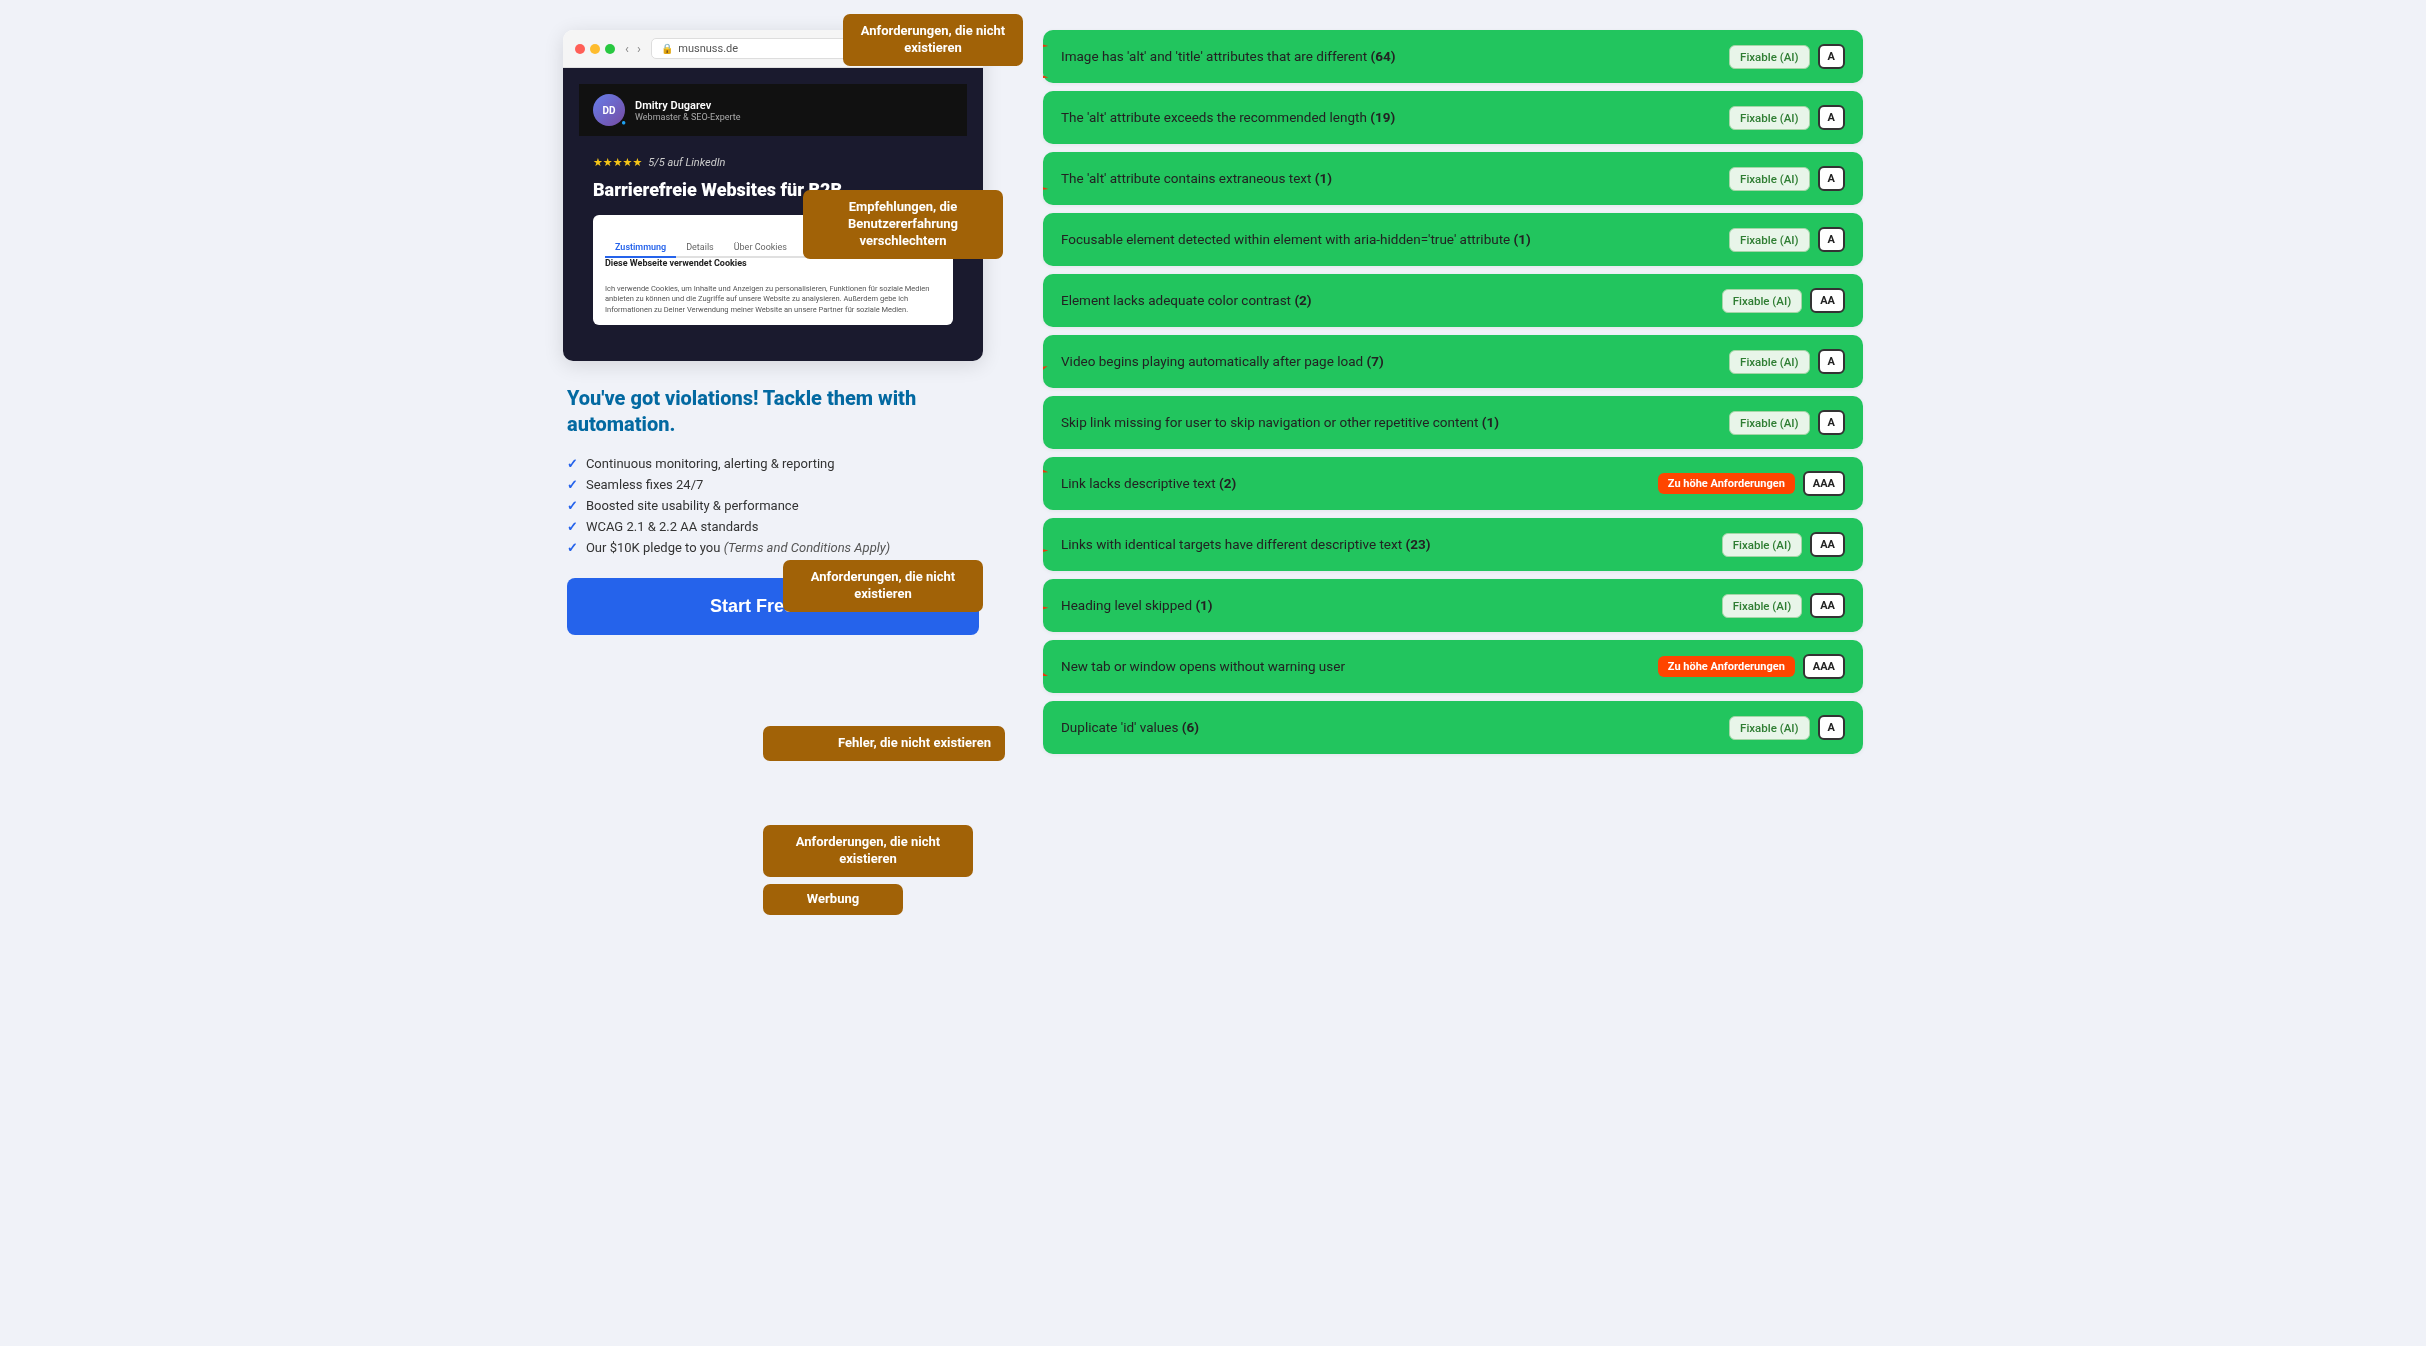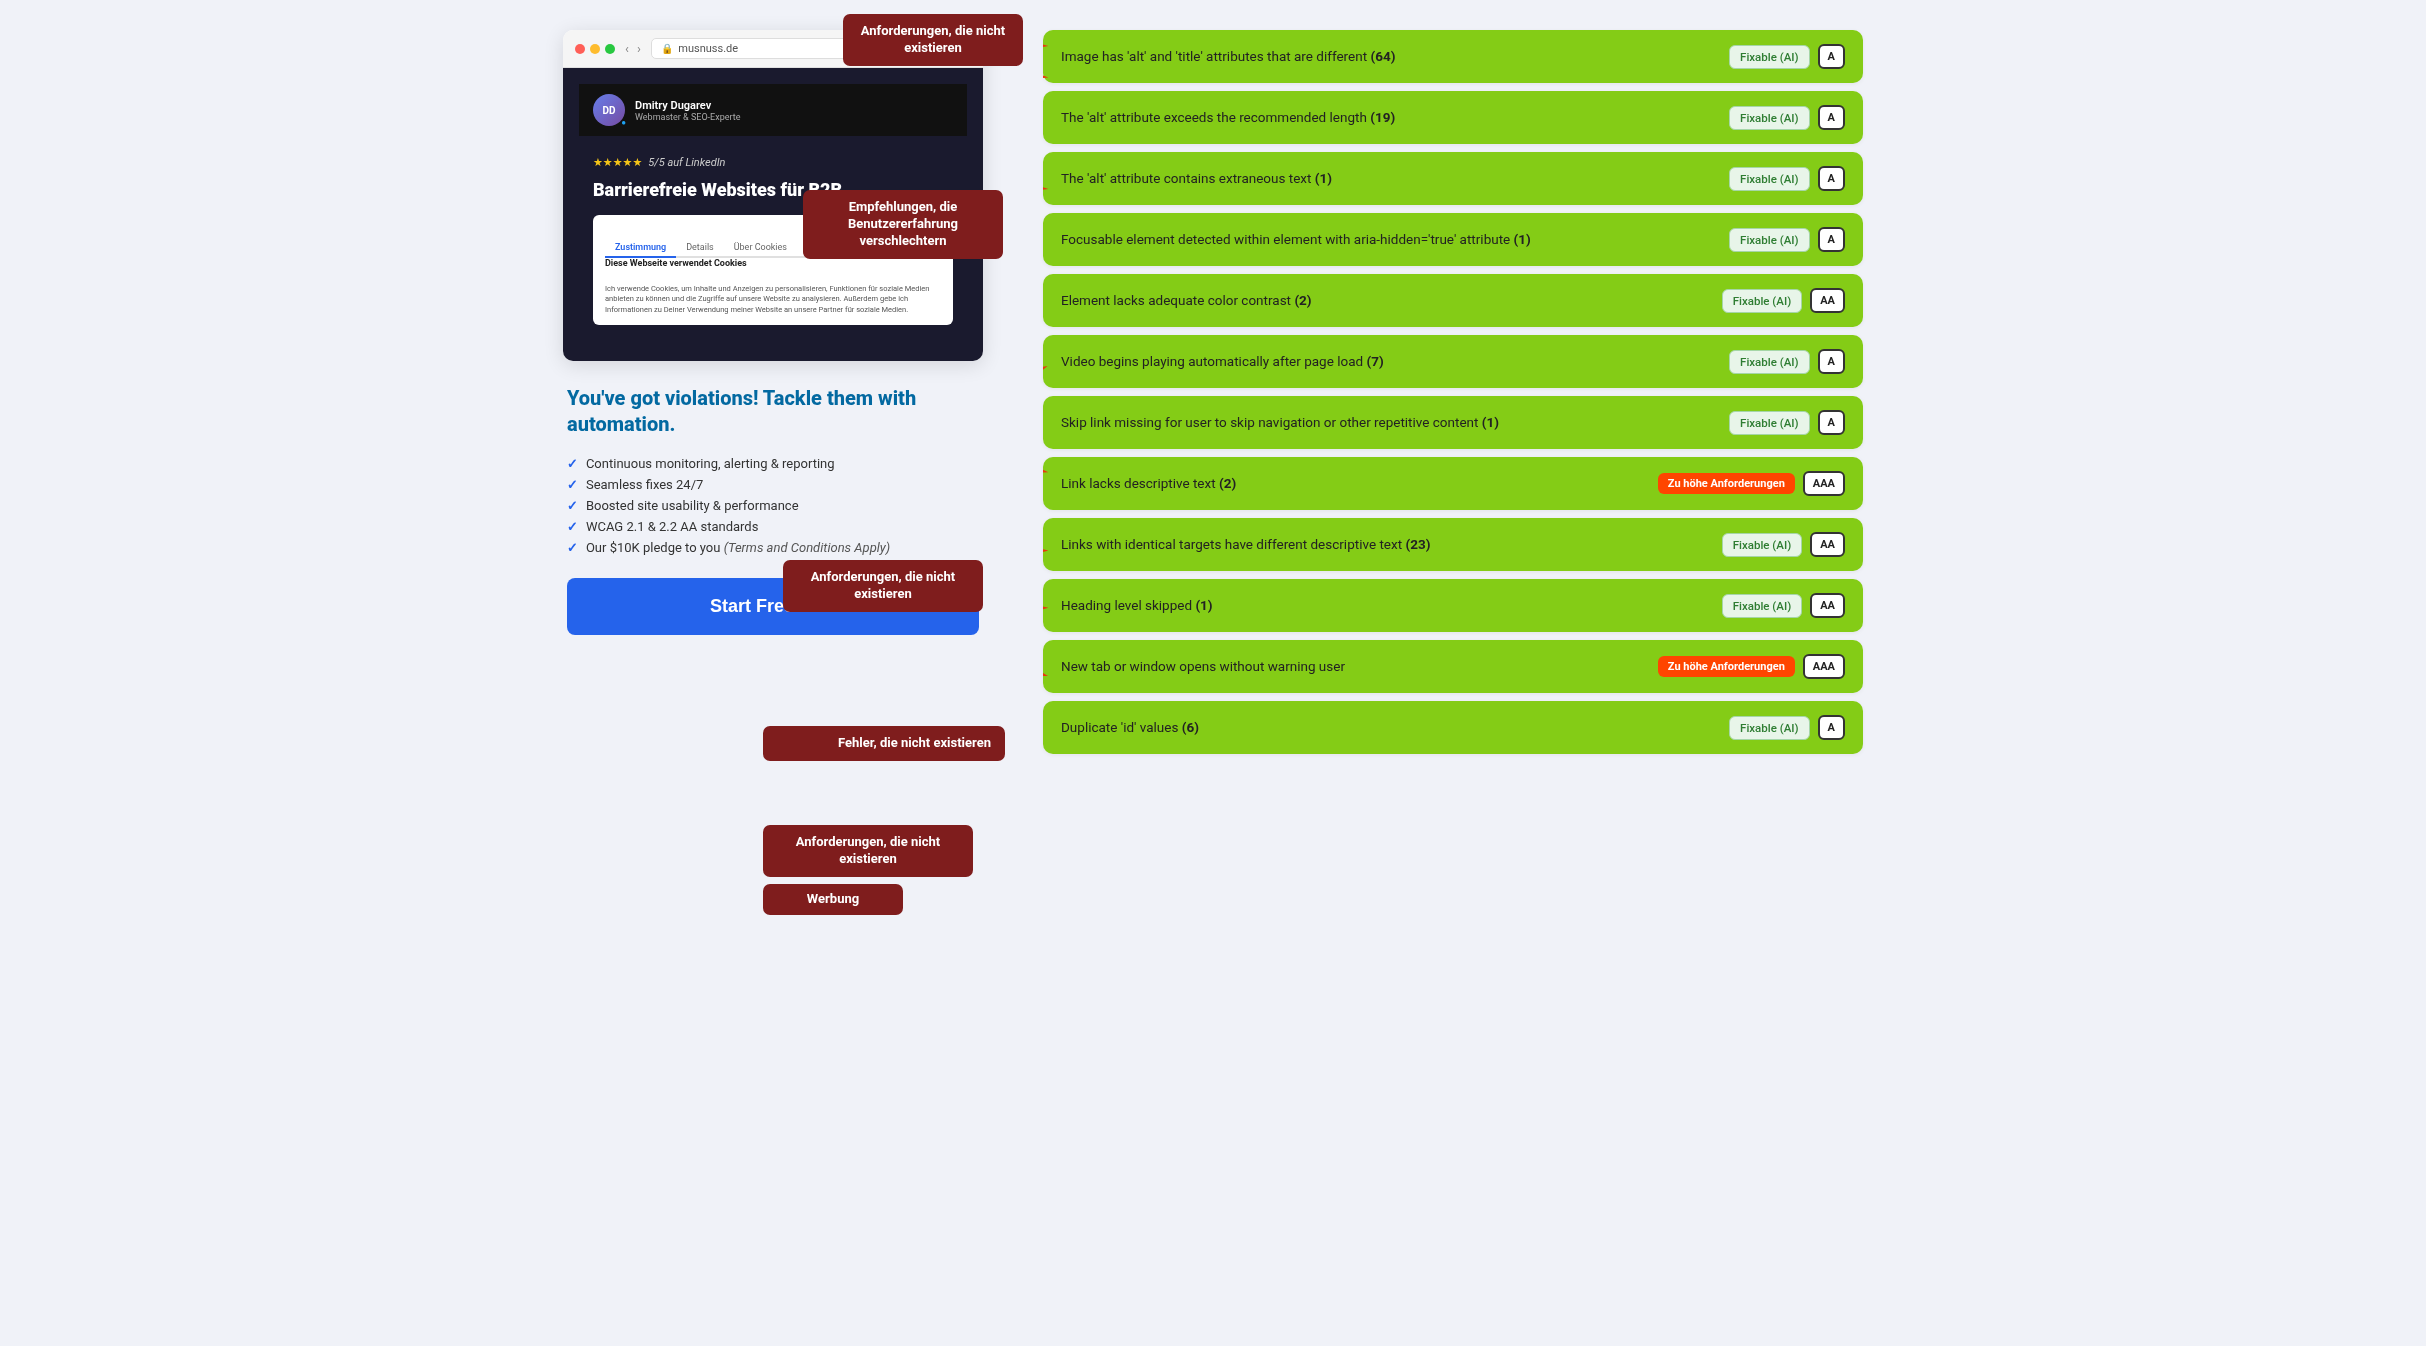--- a/index.html
+++ b/index.html
@@ -268,7 +268,7 @@
     
     .callout {
       position: absolute;
-      background: #7f1d1d;
+      background: #a16207;
       color: #fff;
       font-size: 13px;
       font-weight: 700;

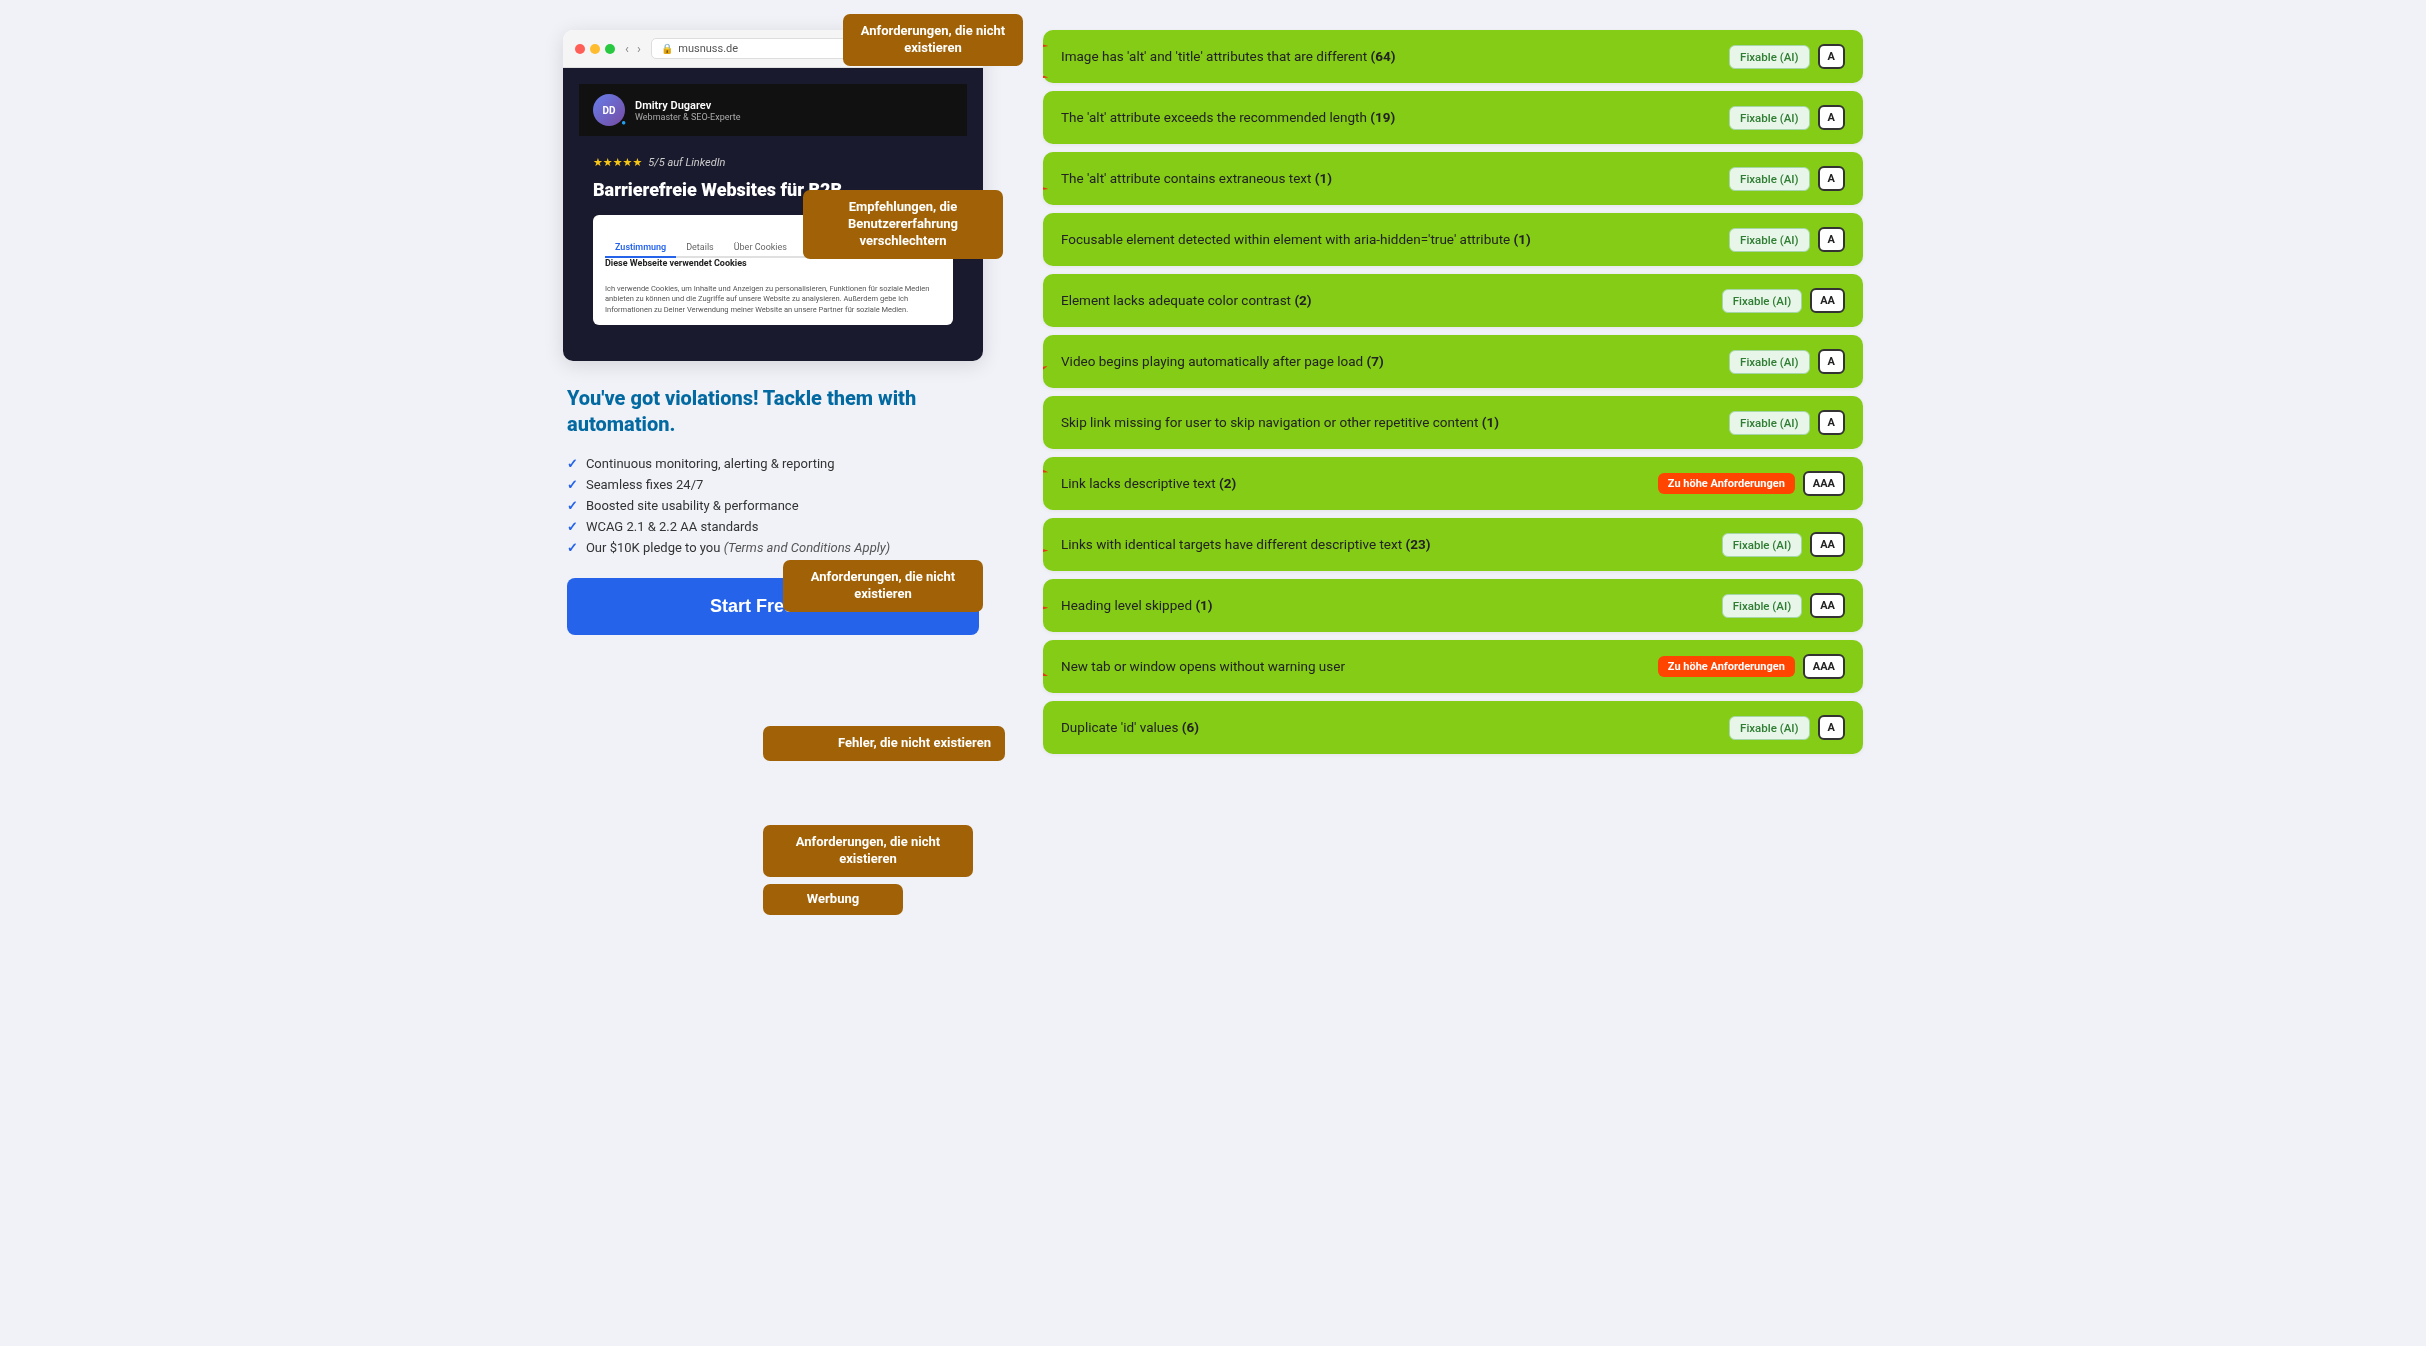--- a/index.html
+++ b/index.html
@@ -210,7 +210,7 @@
     }
 
     .violation-row {
-      background: #84cc16;
+      background: #22c55e;
       border-radius: 10px;
       padding: 14px 18px;
       display: flex;

